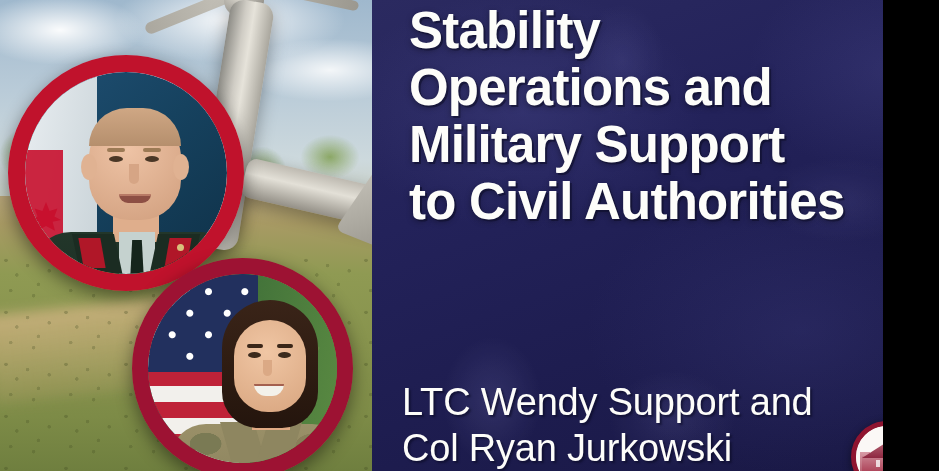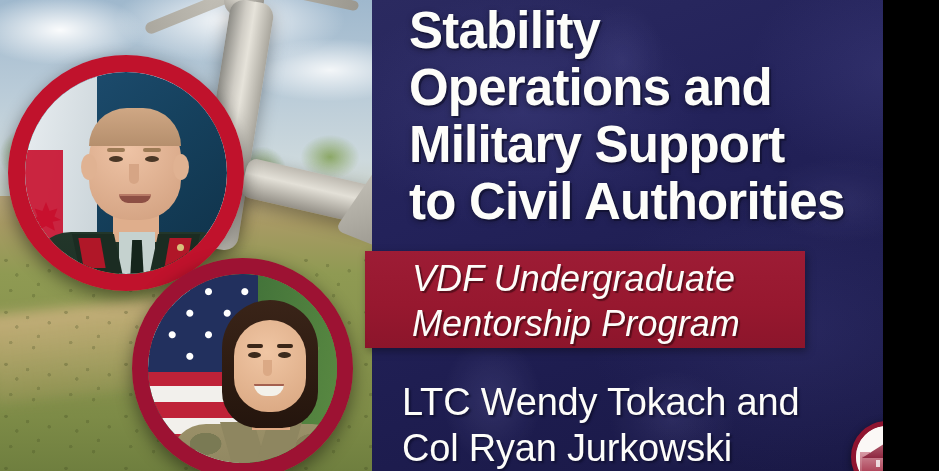--- a/index.html
+++ b/index.html
@@ -297,10 +297,6 @@
 Military Support
 to Civil Authorities</div>
 
-  <div class="subtitle-band">
-    <div class="subtitle">VDF Undergraduate
-Mentorship Program</div>
-  </div>
 
   <div class="presenters">LTC Wendy Tokach and
 Col Ryan Jurkowski</div>

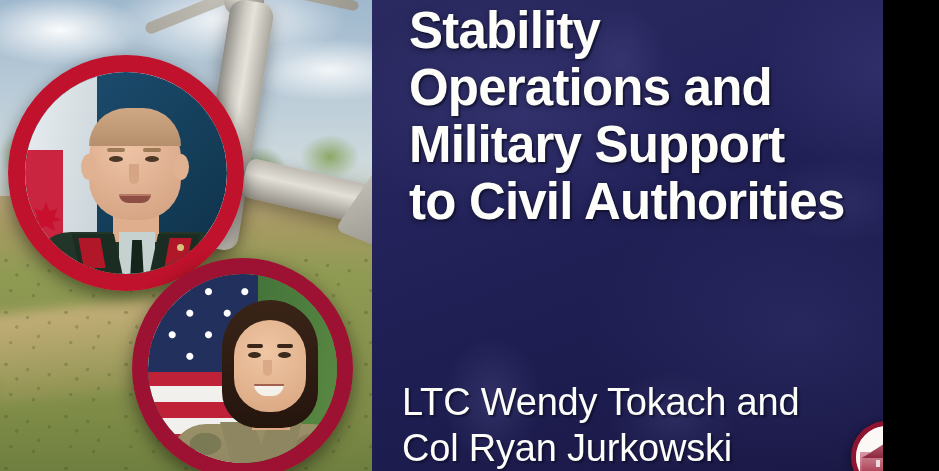--- a/index.html
+++ b/index.html
@@ -298,7 +298,7 @@
 to Civil Authorities</div>
 
 
-  <div class="presenters">LTC Wendy Tokach and
+  <div class="presenters">LTC Wendy Support and
 Col Ryan Jurkowski</div>
 
   <div class="portrait portrait-1">

